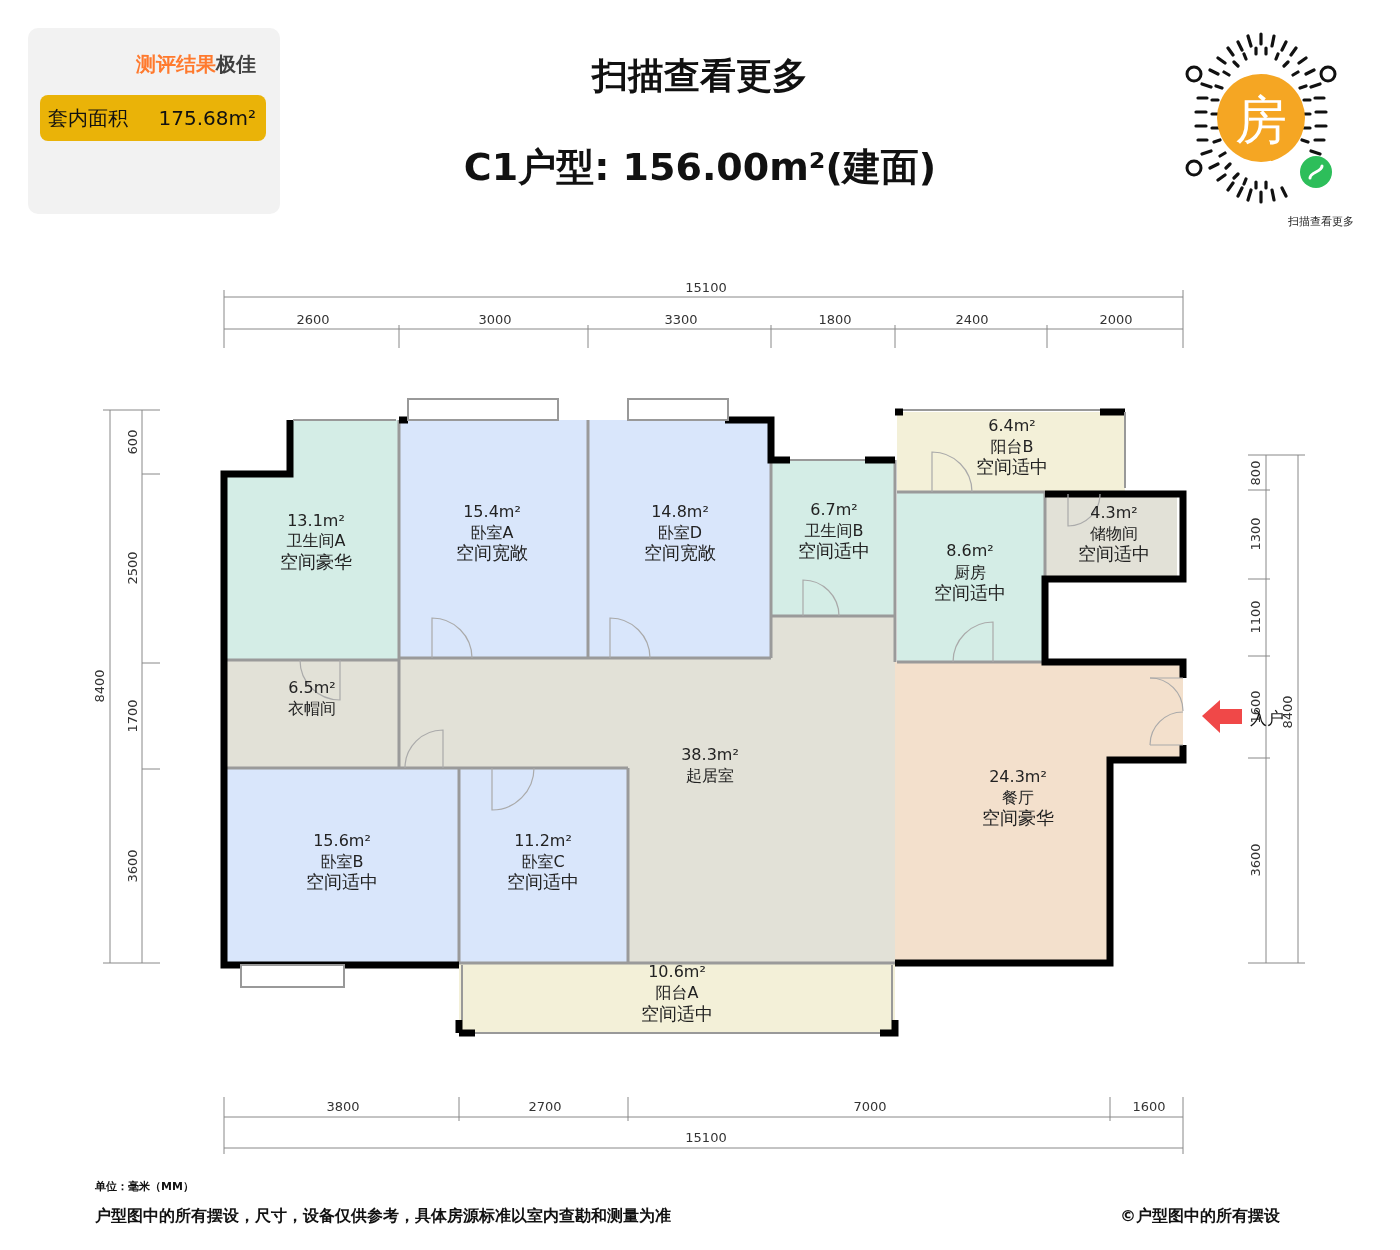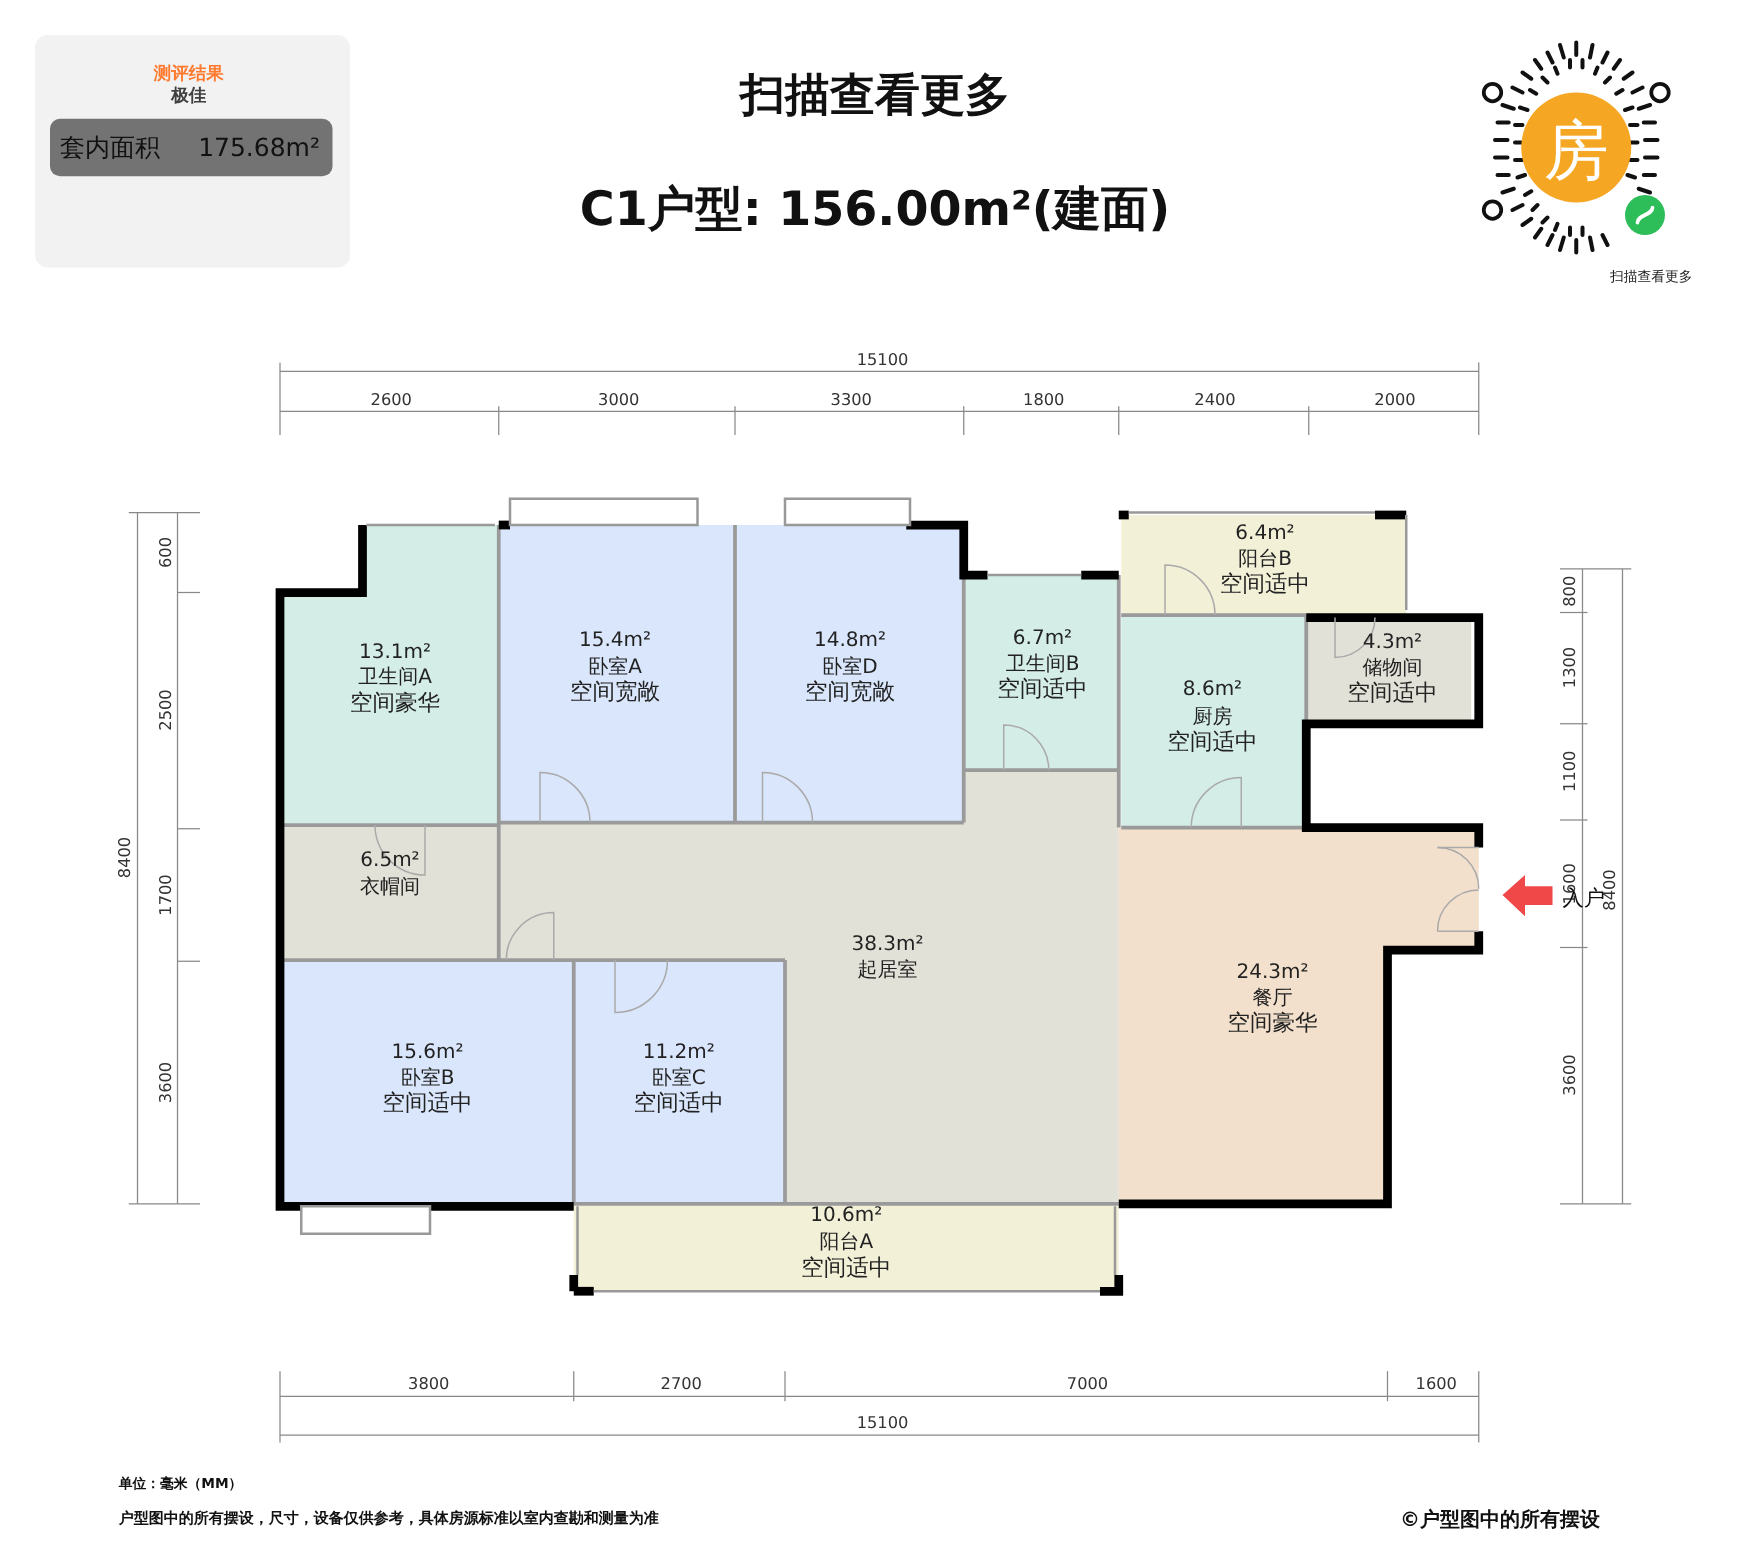--- a/index.html
+++ b/index.html
@@ -8,8 +8,8 @@
   .score-card { position: absolute; left: 28px; top: 28px; width: 252px; height: 186px;
                 background: #f2f2f2; border-radius: 10px; }
   .score-head { position: absolute; left: 18px; right: 24px; top: 22px; height: 28px;
-                display: flex; justify-content: flex-start; align-items: center;
-                font-size: 14px; font-weight: bold; flex-direction: column; }
+                display: flex; justify-content: flex-end; align-items: center;
+                font-size: 20px; font-weight: bold; }
   .score-head .lbl { color: #ff7a2e; }
   .score-head .val { color: #404040; }
   .score-row { position: absolute; left: 12px; width: 226px; height: 46px; background: #737373;

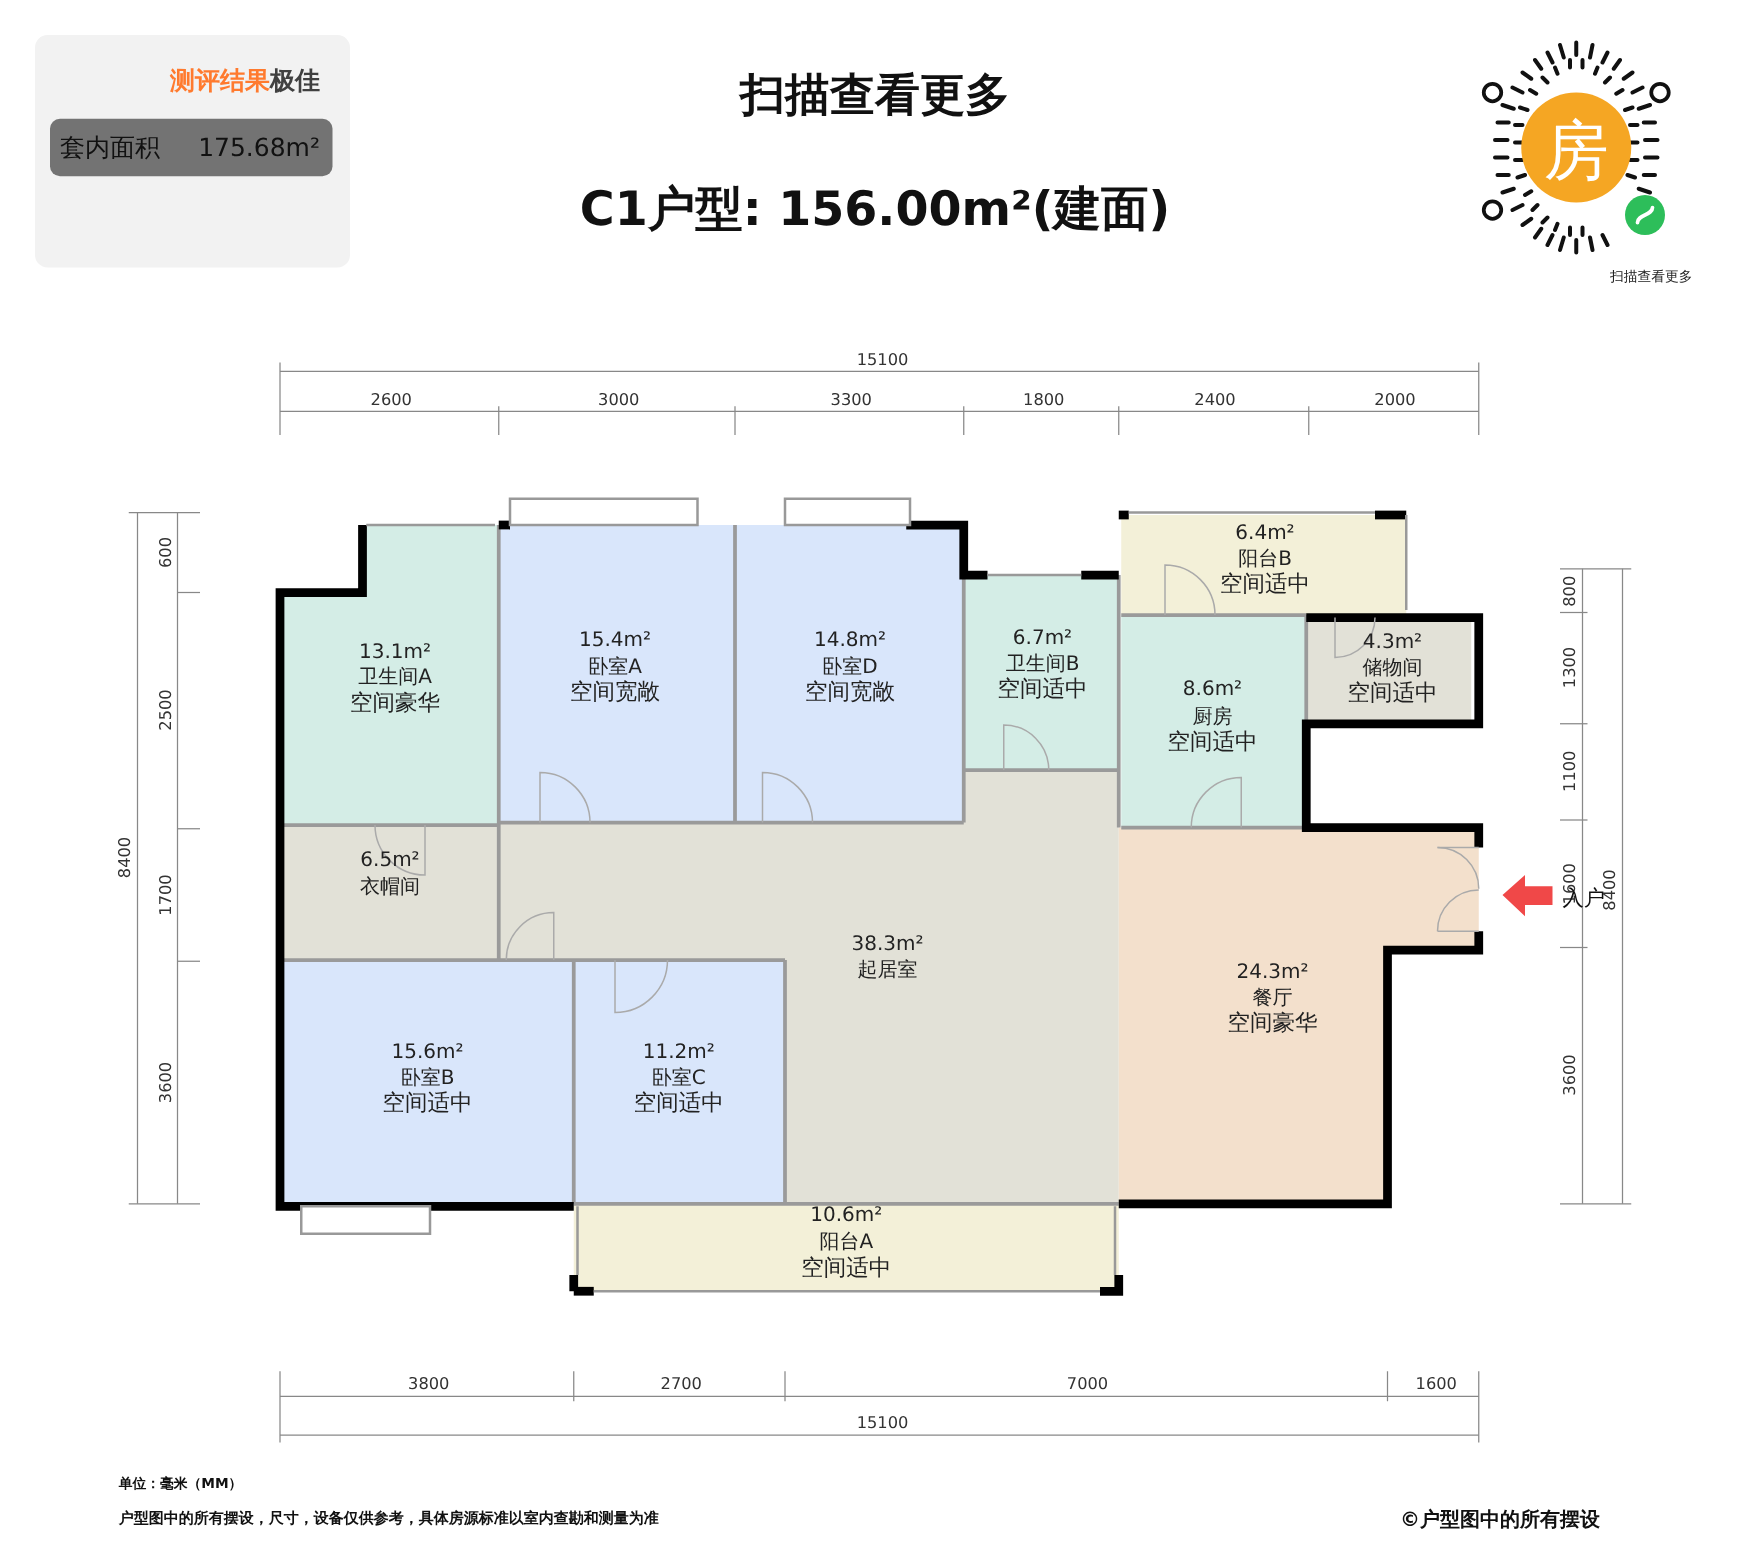--- a/index.html
+++ b/index.html
@@ -12,7 +12,7 @@
                 font-size: 20px; font-weight: bold; }
   .score-head .lbl { color: #ff7a2e; }
   .score-head .val { color: #404040; }
-  .score-row { position: absolute; left: 12px; width: 226px; height: 46px; background: #737373;
+  .score-row { position: absolute; left: 12px; width: 226px; height: 46px; background: #eab308;
                border-radius: 8px; display: flex; justify-content: space-between;
                align-items: center; padding: 0 10px 0 8px; box-sizing: border-box; font-size: 20px; }
   .score-row.r1 { top: 67px; }

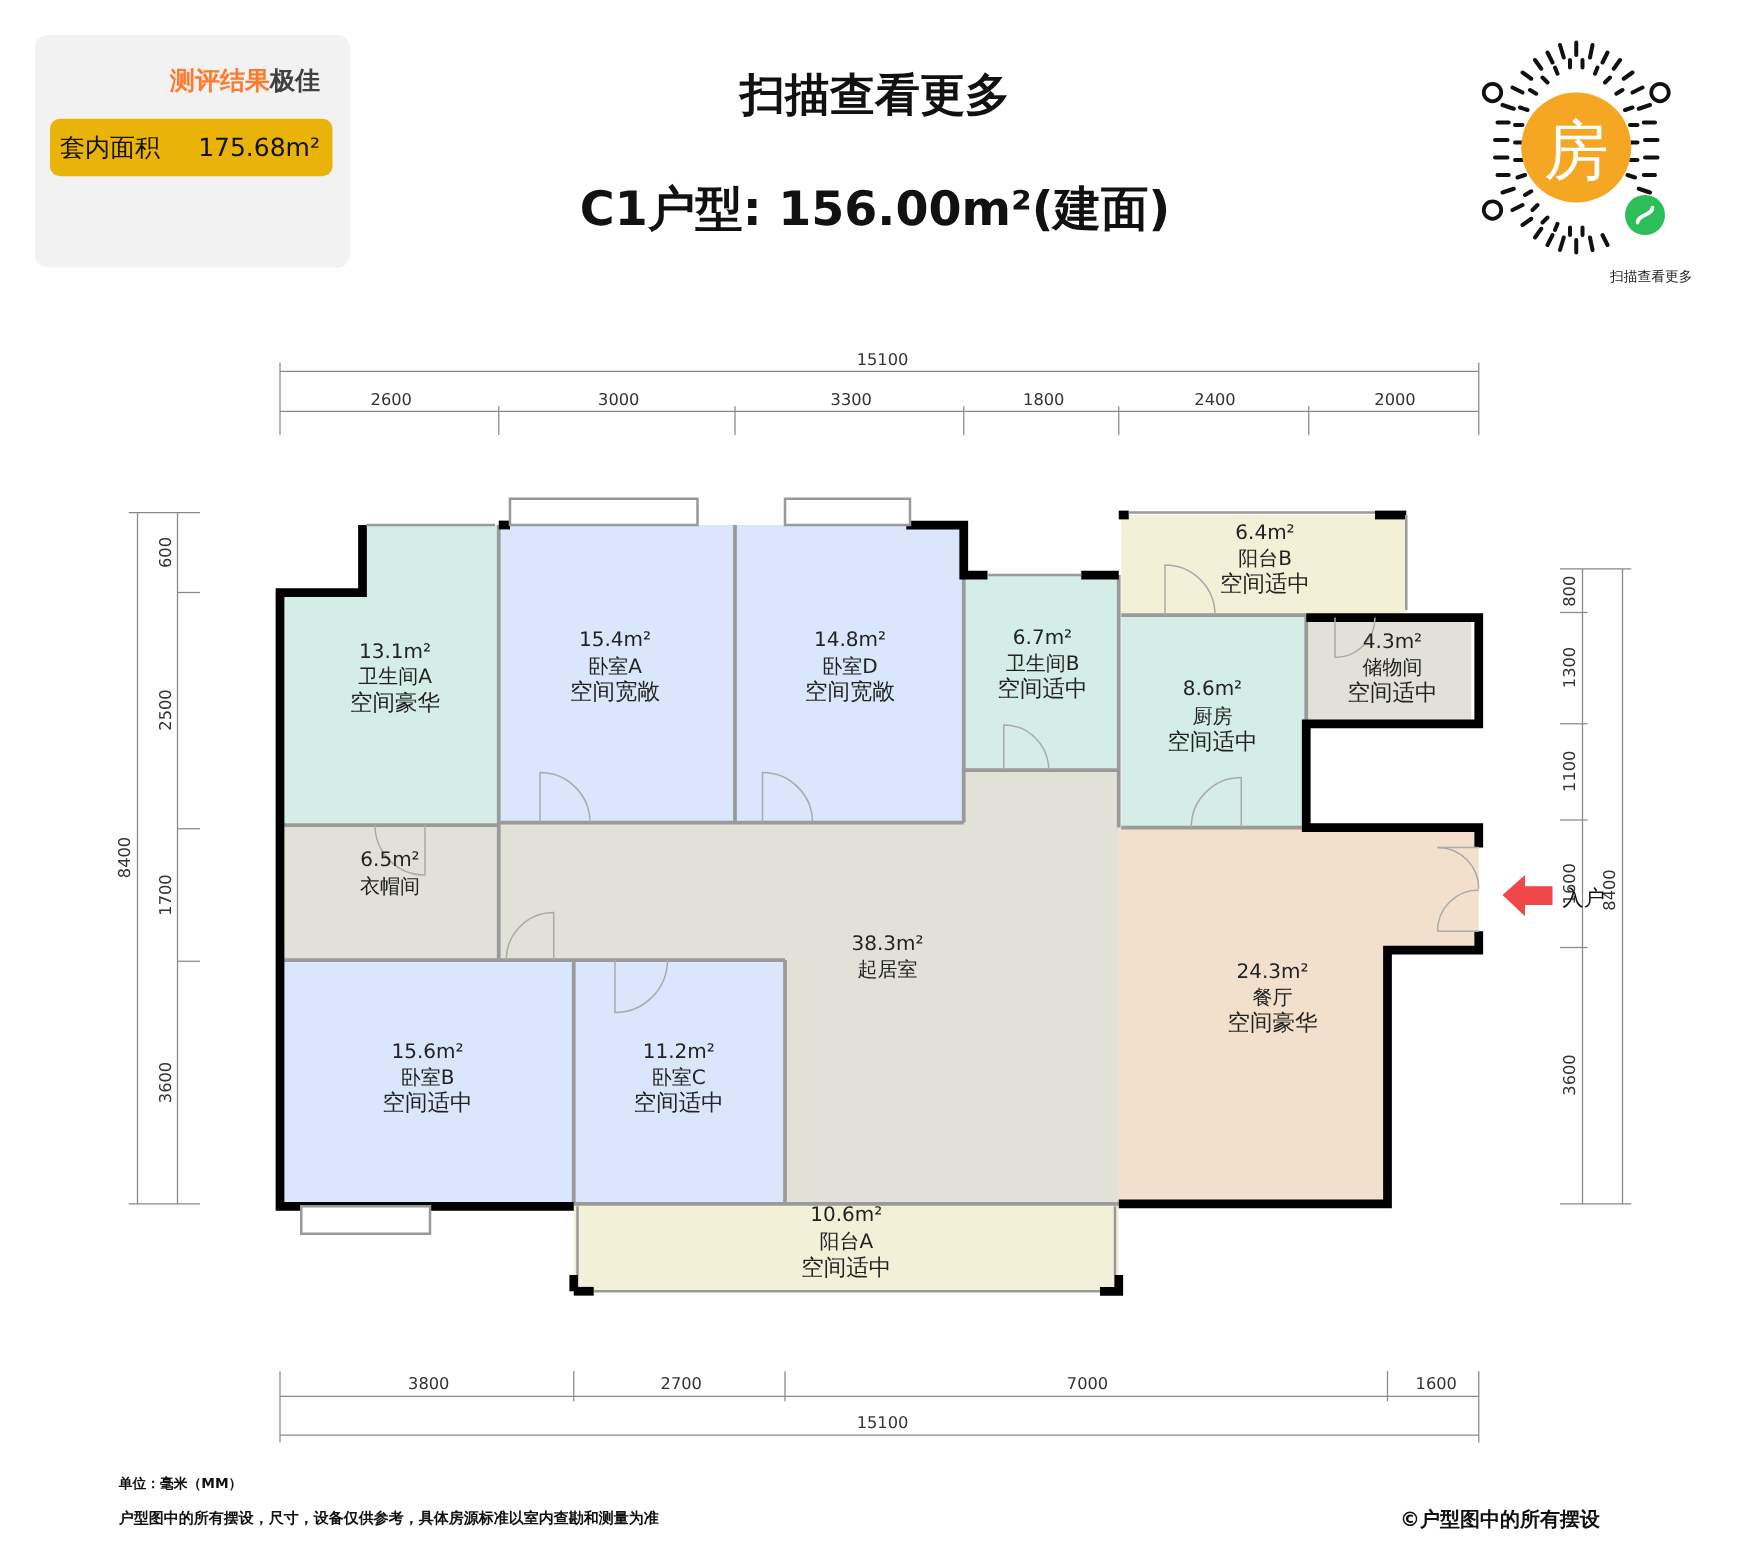--- a/index.html
+++ b/index.html
@@ -25,7 +25,7 @@
                 font-size: 11px; color: #222; }
   .plan { position: absolute; left: 0; top: 0; width: 1400px; height: 1250px; }
   .footer-unit { position: absolute; left: 95px; top: 1168px; font-size: 11px; font-weight: bold; margin-top: 11px; }
-  .footer-note { position: absolute; left: 95px; top: 1206px; font-size: 12px; font-weight: bold; }
+  .footer-note { position: absolute; left: 95px; top: 1206px; font-size: 16px; font-weight: bold; }
   .footer-copy { position: absolute; left: 1120px; top: 1206px; font-size: 16px; font-weight: bold; }
   svg text { font-family: "DejaVu Sans", "Liberation Sans", sans-serif; }
 </style>

